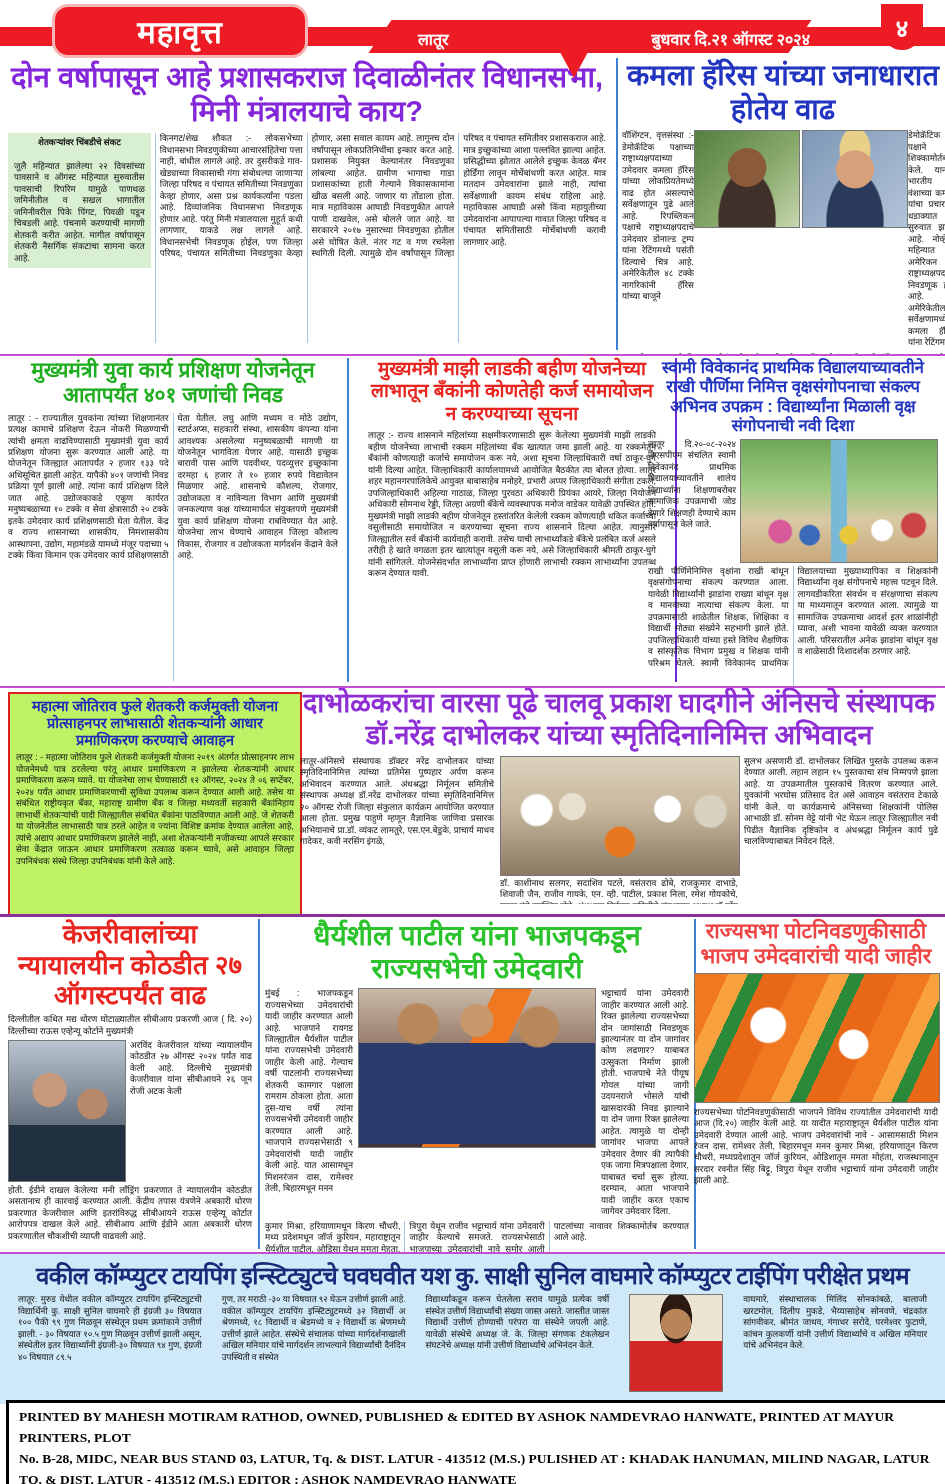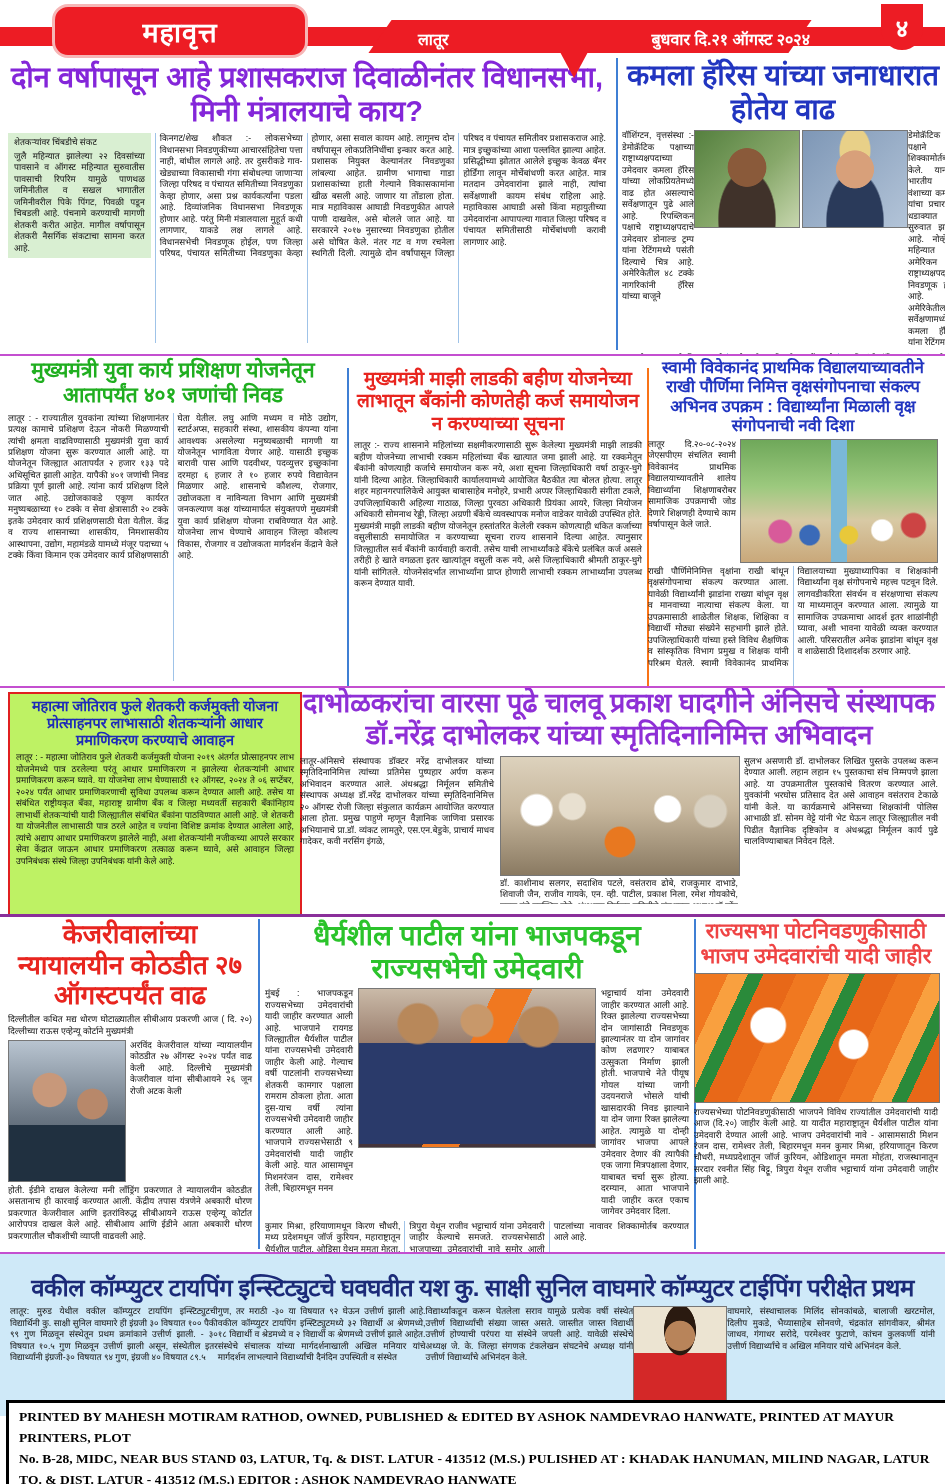--- a/index.html
+++ b/index.html
@@ -12,7 +12,7 @@
                transform:skewX(-35deg);}
   .mast-title-box{position:absolute;left:52px;top:4px;width:250px;height:48px;background:#ed1c24;
                   border-radius:16px;border:3px solid #f6b6b6;display:flex;align-items:center;justify-content:center;}
-  .mast-title{color:#fff;font-size:27px;font-weight:bold;letter-spacing:1px;}
+  .mast-title{color:#fff;font-size:31px;font-weight:bold;letter-spacing:1px;}
   .mast-edition{position:absolute;left:418px;top:28px;color:#fff;font-size:16px;font-weight:bold;z-index:3;}
   .mast-date{position:absolute;right:135px;top:28px;color:#fff;font-size:16px;font-weight:bold;z-index:3;}
   .mast-page{position:absolute;right:22px;top:4px;width:42px;height:46px;background:#ed1c24;

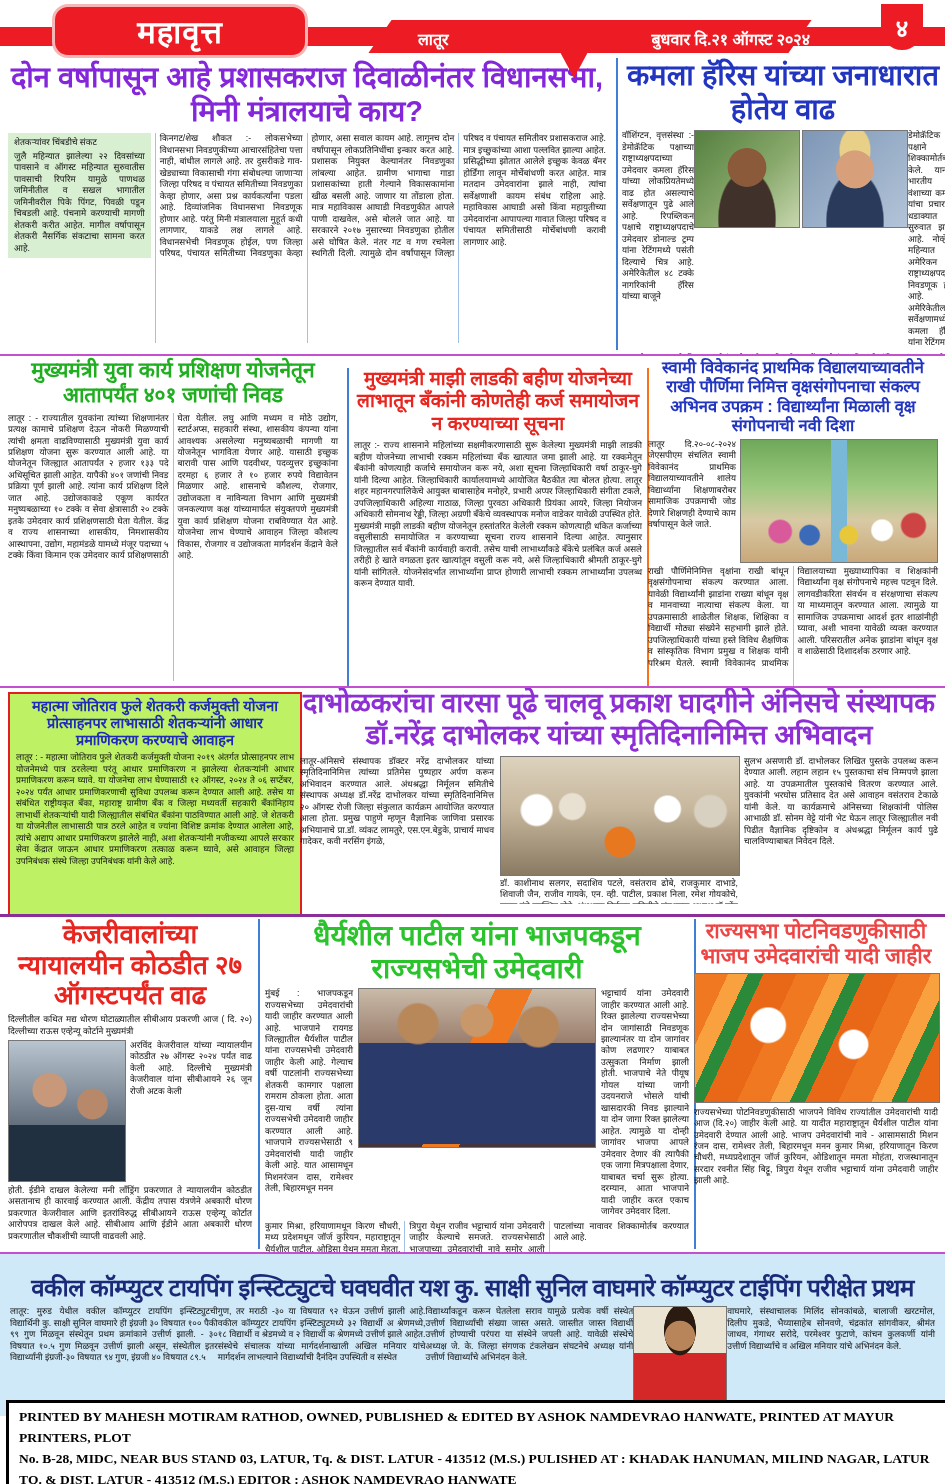--- a/index.html
+++ b/index.html
@@ -35,7 +35,7 @@
   .secA-right{position:absolute;left:616px;top:0;width:322px;height:292px;border-left:2px solid #3f7fd4;padding-left:4px;}
   .h-admin{color:#8426d9;font-size:29px;}
   .green-box{background:#d9efd2;padding:4px 6px;margin-bottom:5px;break-inside:avoid;}
-  .green-box .gb-title{font-weight:normal;margin-bottom:2px;}
+  .green-box .gb-title{text-align:center;font-weight:bold;margin-bottom:12px;}
   .h-kamala{color:#2135c0;font-size:29px;}
   .kamala-row{display:flex;gap:0;margin-top:4px;}
   .kamala-photos{display:flex;gap:2px;}

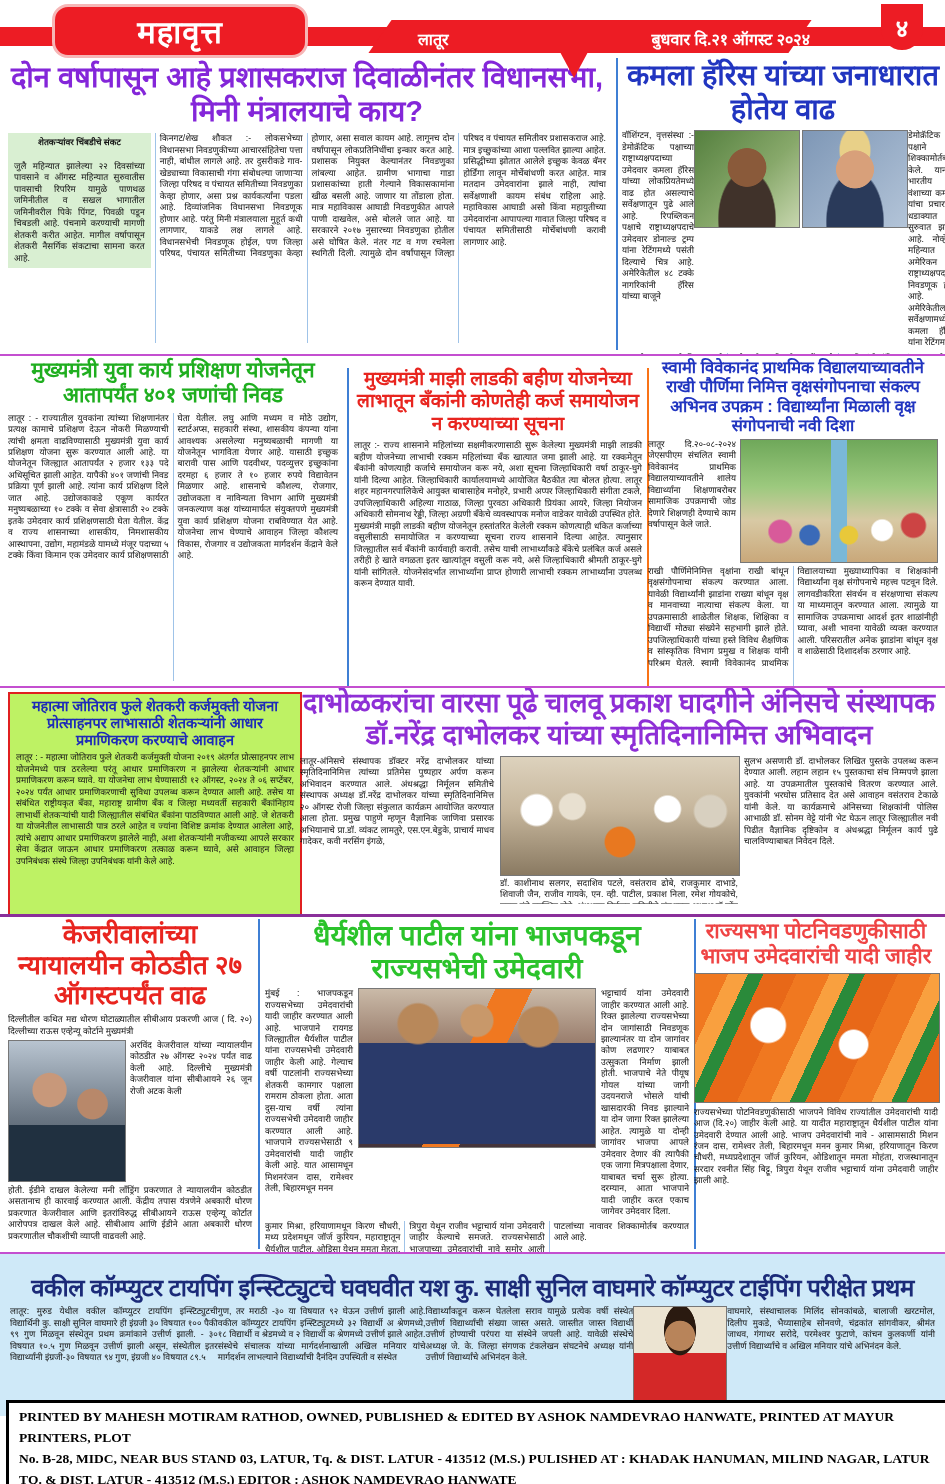--- a/index.html
+++ b/index.html
@@ -49,7 +49,7 @@
   
   #secB{top:356px;height:330px;border-bottom:2px solid #c44fd0;}
   .secB-left{position:absolute;left:8px;top:2px;width:330px;height:324px;}
-  .secB-center{position:absolute;left:347px;top:12px;width:288px;height:324px;border-left:2px solid #3f7fd4;border-right:2px solid #f97316;padding:0 5px;}
+  .secB-center{position:absolute;left:347px;top:2px;width:288px;height:324px;border-left:2px solid #3f7fd4;border-right:2px solid #6d28d9;padding:0 19px;}
   .secB-right{position:absolute;left:648px;top:2px;width:290px;height:324px;}
   .h-yuva{color:#1fae1f;font-size:21px;}
   .h-ladki{color:#e8251f;font-size:19px;}

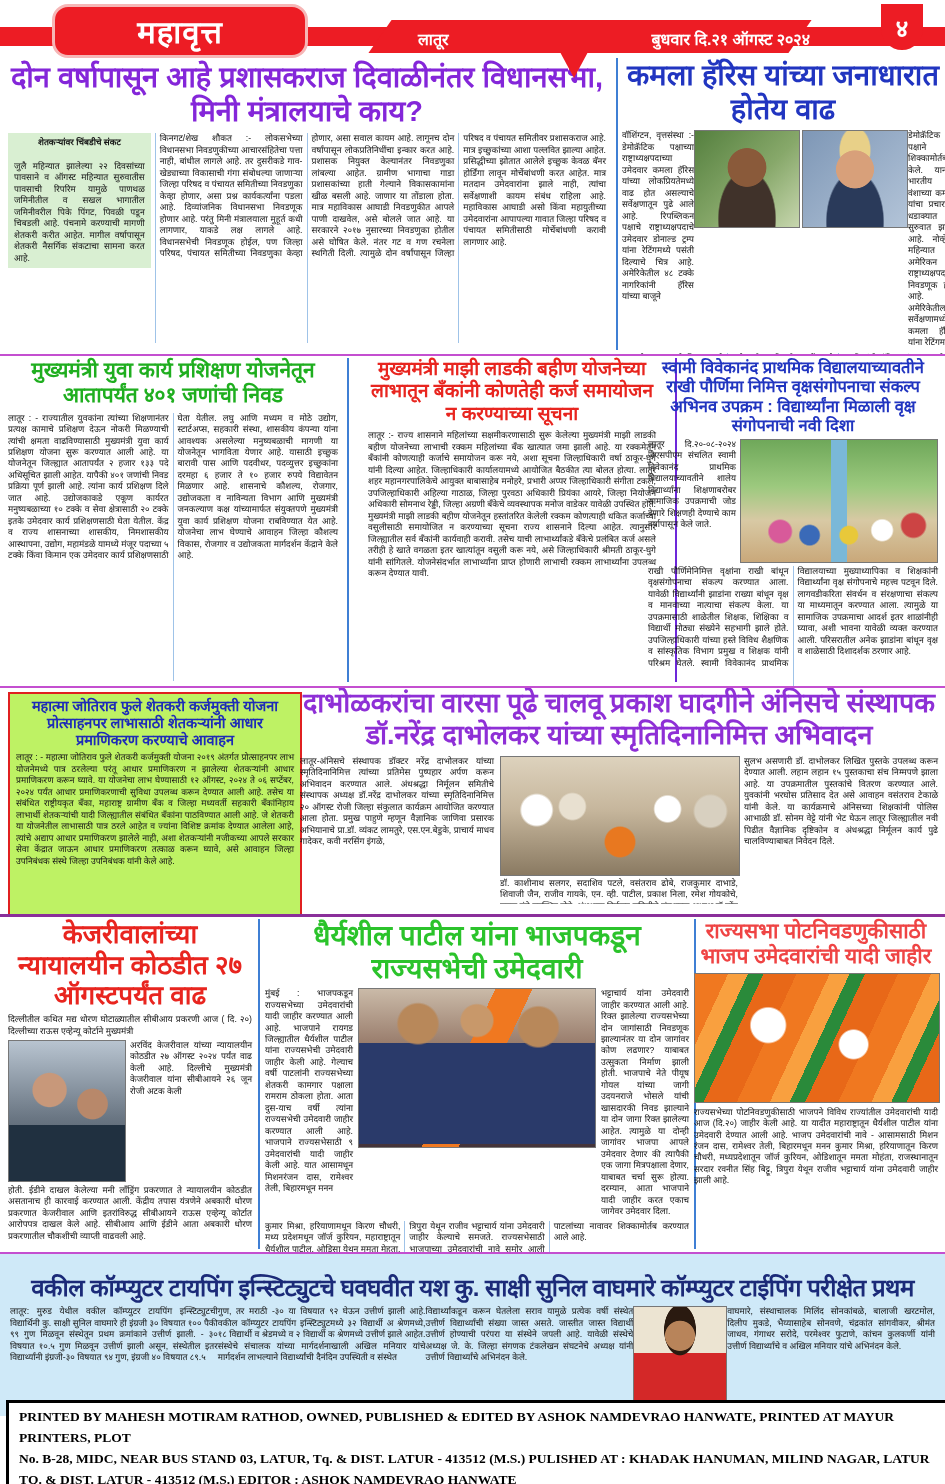--- a/index.html
+++ b/index.html
@@ -100,7 +100,7 @@
     radial-gradient(circle at 65% 55%,#fff 0 8%,transparent 9%);}
   .side-col{flex:1;}
   
-  #secE{top:1254px;height:144px;background:#cfe9f8;padding-top:18px;}
+  #secE{top:1254px;height:144px;background:#cfe9f8;padding-top:6px;font-family:Liberation Serif, serif;}
   .h-strip{color:#1b2a78;font-size:24px;letter-spacing:-0.5px;margin:2px 8px 4px 8px;}
   .strip-row{display:flex;gap:0;margin:0 10px;}
   .strip-col{flex:1;}

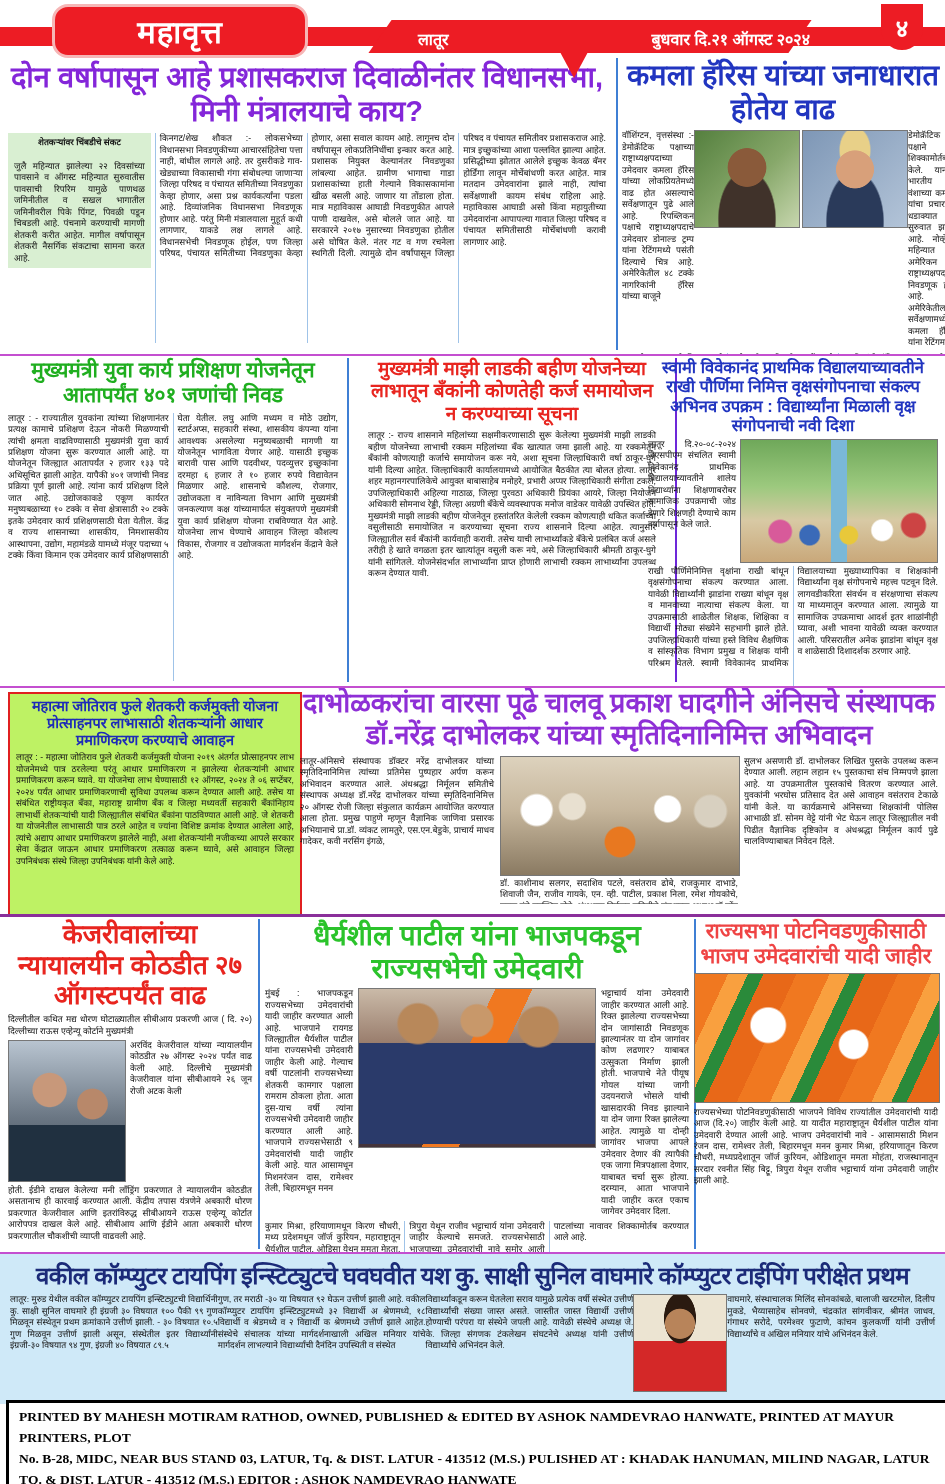--- a/index.html
+++ b/index.html
@@ -102,7 +102,7 @@
   
   #secE{top:1254px;height:144px;background:#cfe9f8;padding-top:6px;font-family:Liberation Serif, serif;}
   .h-strip{color:#1b2a78;font-size:24px;letter-spacing:-0.5px;margin:2px 8px 4px 8px;}
-  .strip-row{display:flex;gap:0;margin:0 10px;}
+  .strip-row{display:flex;gap:20px;margin:0 18px;}
   .strip-col{flex:1;}
   .ph-student{width:92px;height:96px;background:#ece4d2;flex:none;}
   .ph-student::before{background:radial-gradient(circle at 50% 30%,#b8845a 0 18%,transparent 19%),

